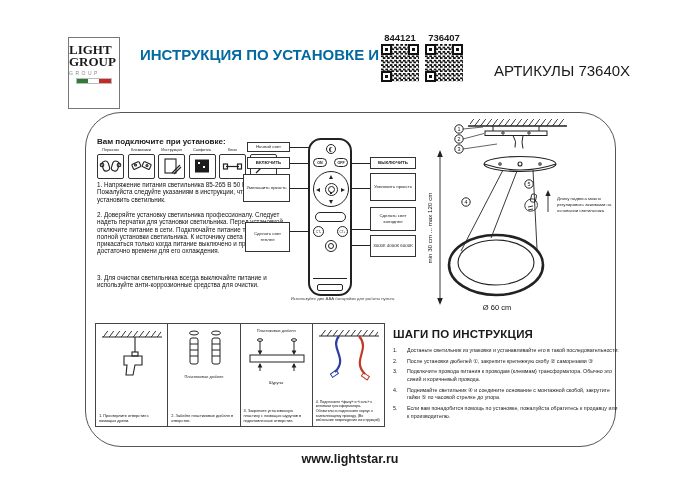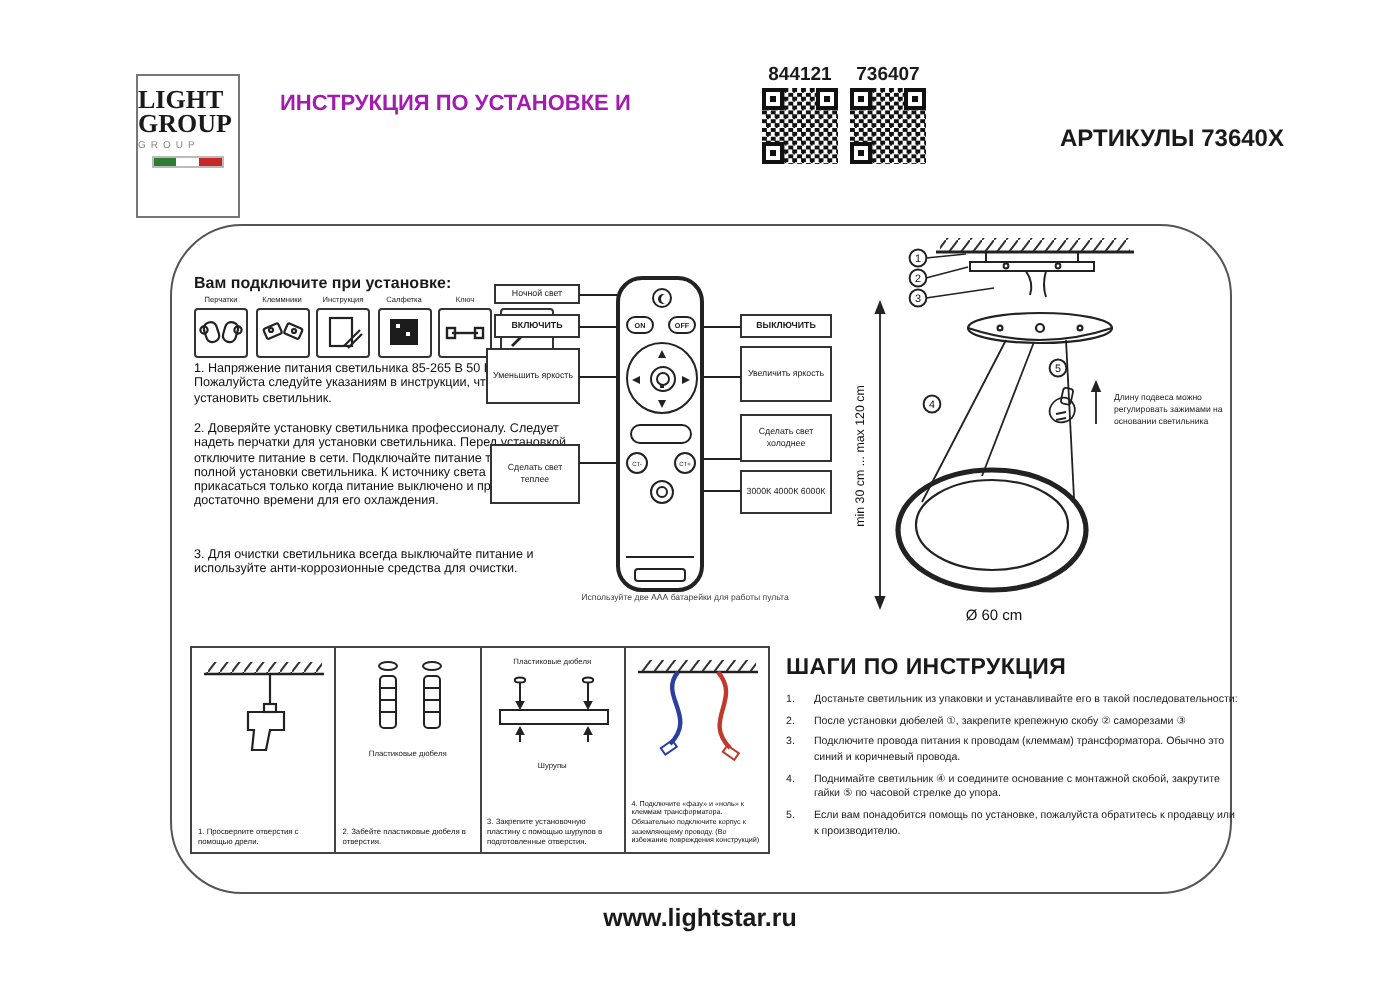--- a/index.html
+++ b/index.html
@@ -11,7 +11,7 @@
   .logo .l1{font-family:"Liberation Serif",serif;font-weight:bold;font-size:13px;line-height:.92;margin-top:6px;}
   .logo .grp{font-size:5px;letter-spacing:2.5px;color:#888;margin-top:2px;}
   .logo .flag{width:34px;height:3.5px;margin:2.5px auto 0;background:linear-gradient(90deg,#2e7d32 0 33%,#fff 33% 66%,#c62828 66% 100%);border:.5px solid #bbb;}
-  .title{left:140px;top:45px;width:250px;font-size:11px;font-weight:bold;line-height:1.3;color:#a21caf;}
+  .title{left:140px;top:45px;width:250px;font-size:15px;font-weight:bold;line-height:1.3;color:#0369a1;}
   .qrlab{width:40px;text-align:center;font-size:9.5px;font-weight:bold;}
   .qr{width:38px;height:38px;background:repeating-conic-gradient(#111 0% 25%,#fff 0% 50%);background-size:4.4px 4.4px;}
   .qr .f{position:absolute;width:11px;height:11px;background:#fff;border:2px solid #111;box-sizing:border-box;}

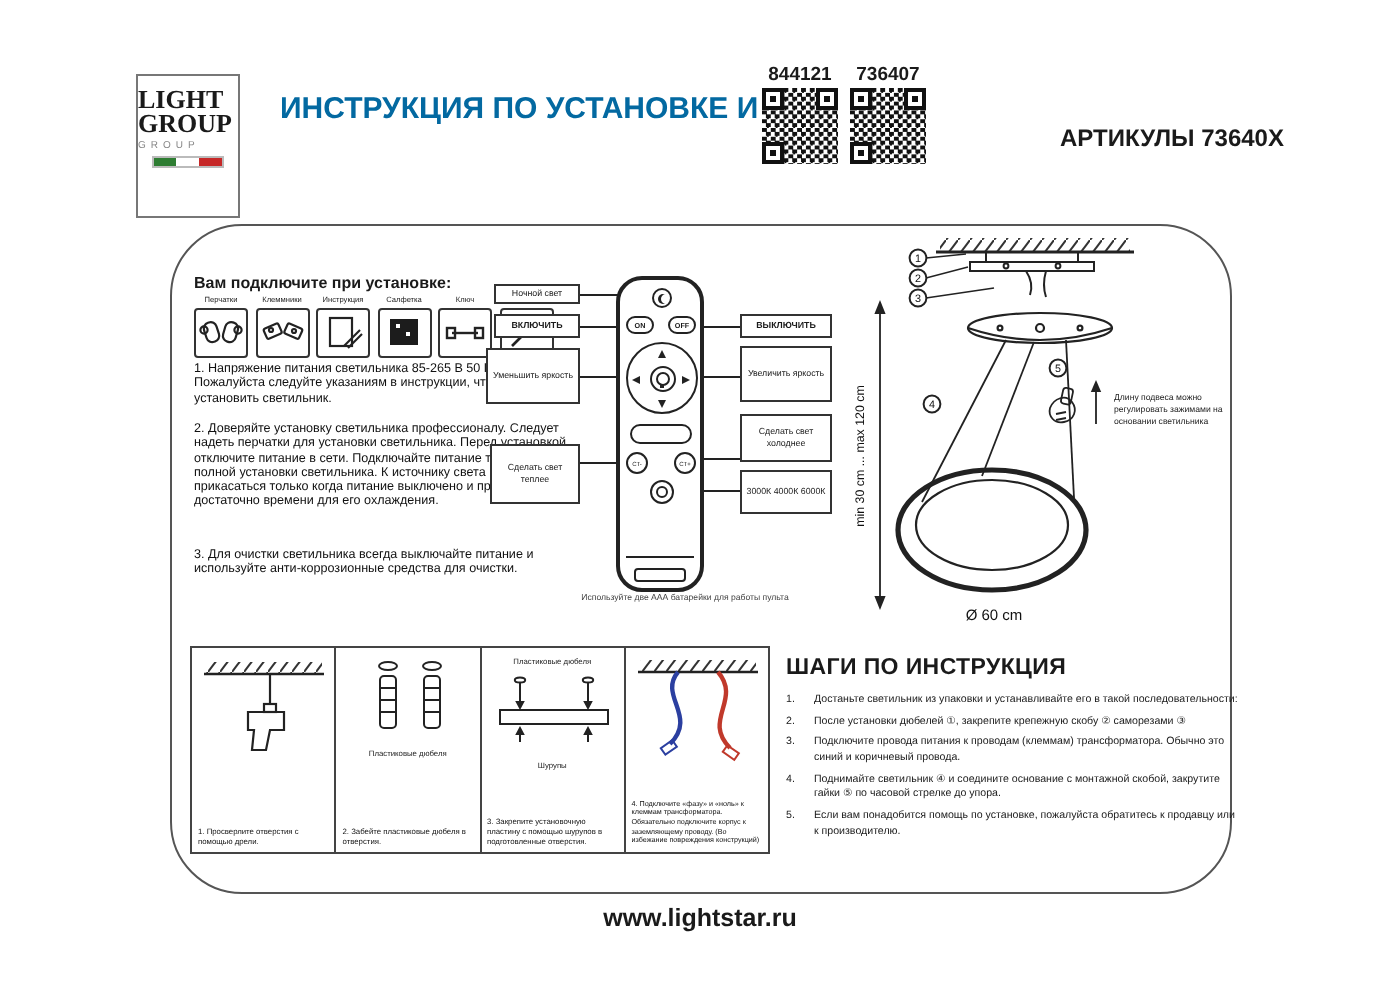--- a/index.html
+++ b/index.html
@@ -18,7 +18,7 @@
   .qr .f::after{content:"";position:absolute;left:2px;top:2px;width:3px;height:3px;background:#111;}
   .f.tl{left:0;top:0}.f.tr{right:0;top:0}.f.bl{left:0;bottom:0}
   .series{left:482px;top:48px;width:160px;text-align:center;font-size:10.5px;font-weight:bold;}
-  .articles{left:482px;top:62px;width:160px;text-align:right;font-size:12px;font-weight:bold;}
+  .articles{left:482px;top:62px;width:160px;text-align:center;font-size:15px;font-weight:normal;}
   
   .frame{left:85px;top:112px;width:531px;height:335px;border:1.5px solid #555;border-radius:36px;box-sizing:border-box;}
   

